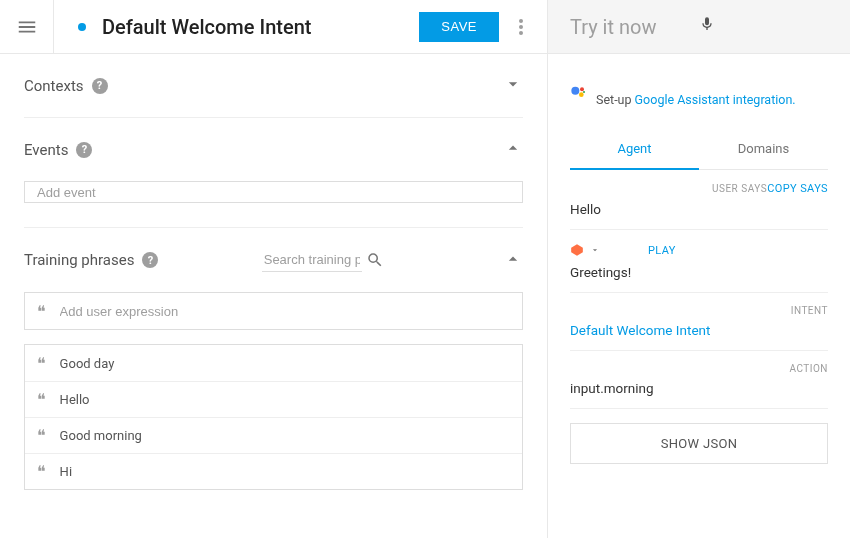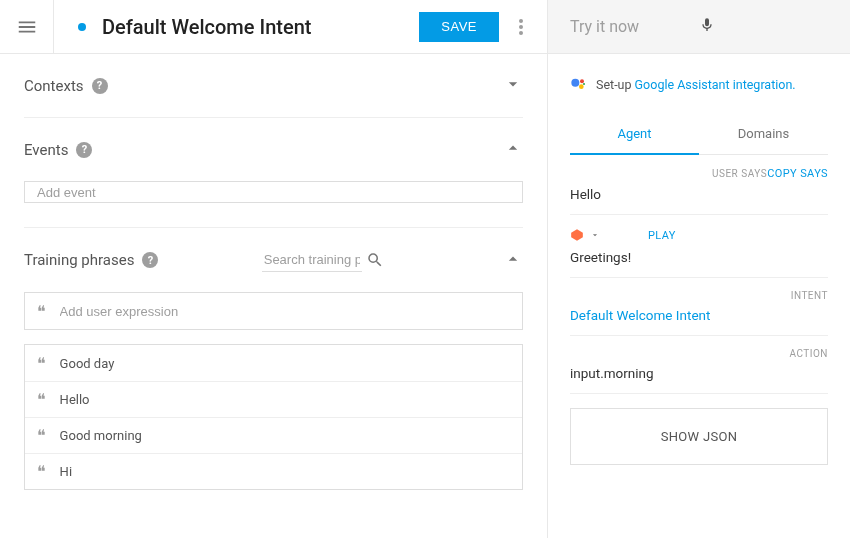--- a/index.html
+++ b/index.html
@@ -38,7 +38,7 @@
     .phrase-input::placeholder { color: #9e9e9e; }
     .side { width: 302px; background: #fff; display: flex; flex-direction: column; }
     .side-hdr { height: 54px; border-bottom: 1px solid #e8e8e8; background: #f5f5f5; display: flex; align-items: center; padding: 0 22px; }
-    .side-hdr span { color: #9e9e9e; font-size: 16px; flex: 1; }
+    .side-hdr span { color: #9e9e9e; font-size: 20px; flex: 1; }
     .mic svg { width: 16px; height: 20px; fill: #555; }
     .side-body { padding: 0 22px; overflow-y: auto; flex: 1; }
     .setup-row { display: flex; align-items: center; padding: 22px 0; }

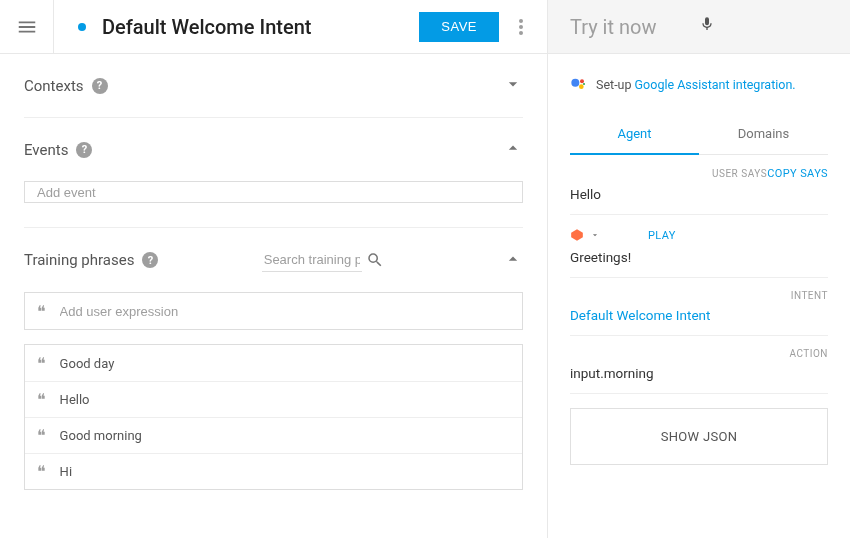--- a/index.html
+++ b/index.html
@@ -43,7 +43,7 @@
     .side-body { padding: 0 22px; overflow-y: auto; flex: 1; }
     .setup-row { display: flex; align-items: center; padding: 22px 0; }
     .assist-icon { width: 16px; height: 16px; margin-right: 10px; position: relative; }
-    .setup-text { font-size: 12.5px; color: #555; }
+    .setup-text { font-size: 12.5px; color: #555; margin-top: 16px; }
     .setup-link { color: #039be5; }
     .tabs { display: flex; border-bottom: 1px solid #e8e8e8; }
     .tab { flex: 1; text-align: center; padding: 12px 0; font-size: 13px; color: #757575; cursor: pointer; }

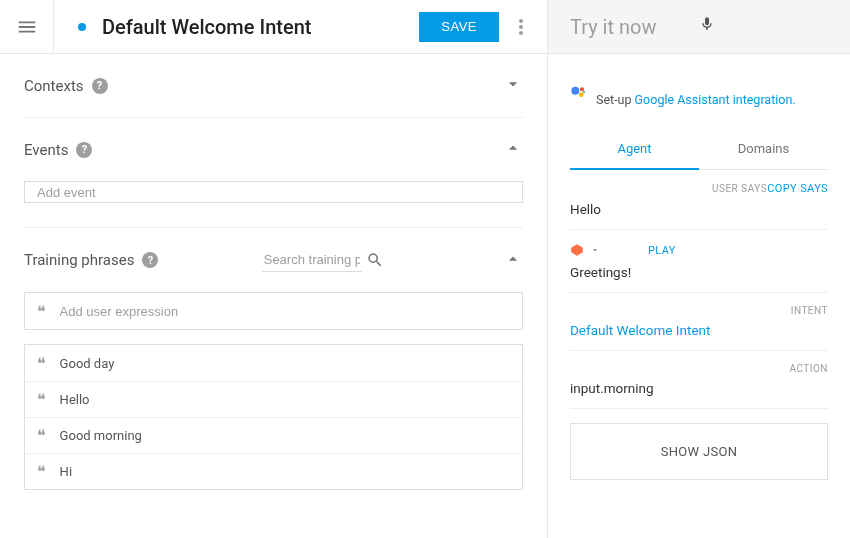--- a/index.html
+++ b/index.html
@@ -58,7 +58,7 @@
     .resp-icon { width: 14px; height: 14px; margin-right: 6px; }
     .resp-label { font-size: 11px; color: #9e9e9e; letter-spacing: 0.4px; flex: 1; }
     .caret-down svg { width: 10px; height: 10px; fill: #757575; margin-right: 48px; }
-    .show-json { border: 1px solid #e0e0e0; text-align: center; padding: 20px 0; font-size: 13px; color: #555; letter-spacing: 0.3px; margin: 14px 0; cursor: pointer; }
+    .show-json { border: 1px solid #e0e0e0; text-align: center; padding: 12px 0; font-size: 13px; color: #555; letter-spacing: 0.3px; margin: 14px 0; cursor: pointer; }
   </style>
 </head>
 <body>

